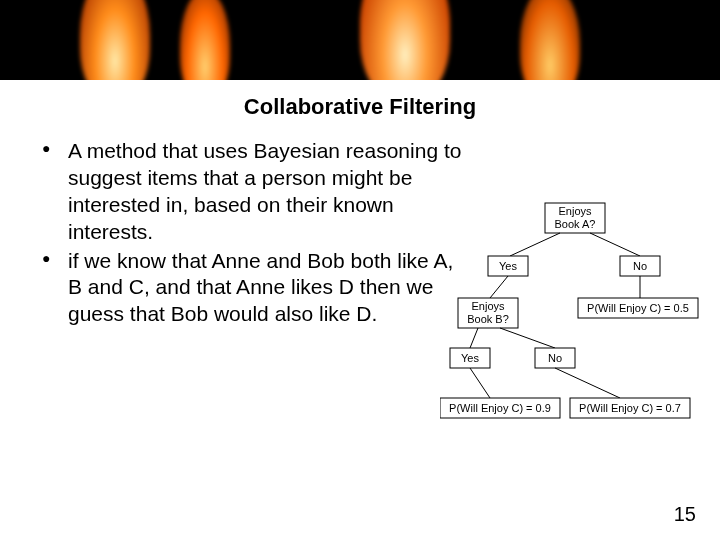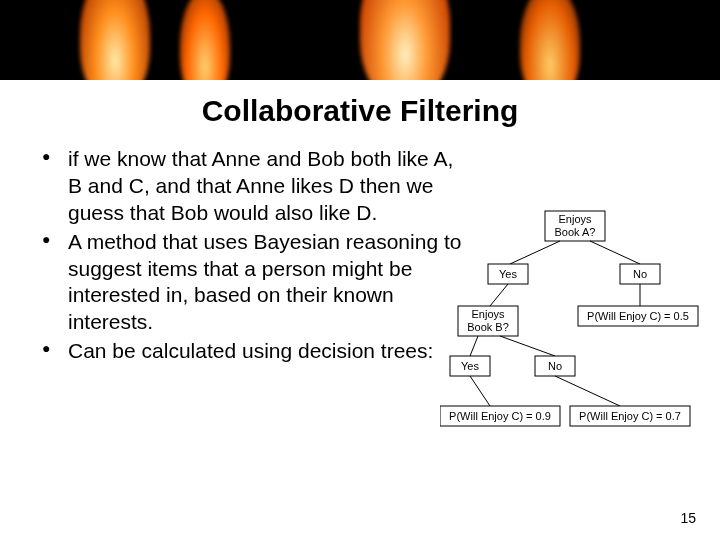--- a/index.html
+++ b/index.html
@@ -33,7 +33,7 @@
   .title {
     font-family: Arial, Helvetica, sans-serif;
     font-weight: bold;
-    font-size: 30px;
+    font-size: 22px;
     text-align: center;
     margin-top: 14px;
     margin-bottom: 18px;

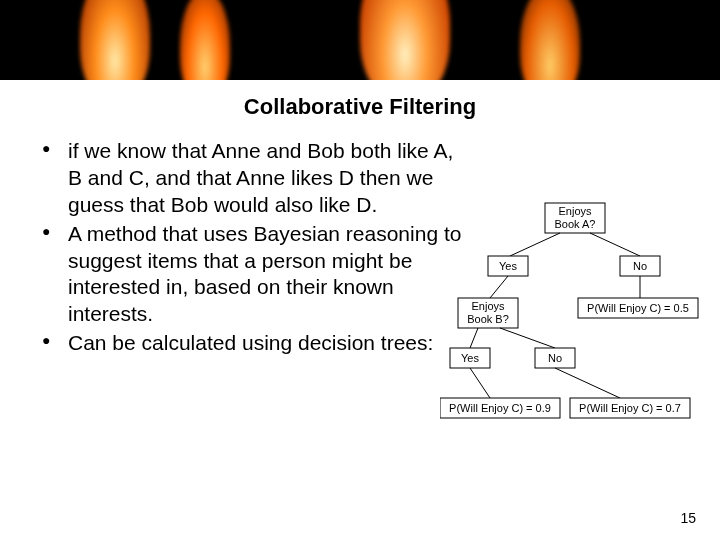--- a/index.html
+++ b/index.html
@@ -99,8 +99,8 @@
 <div class="body-area">
 
   <ul class="bullets">
+    <li>A method that uses Bayesian reasoning to suggest items that a person might be interested in, based on their known interests.</li>
     <li>if we know that Anne and Bob both like A, B and C, and that Anne likes D then we guess that Bob would also like D.</li>
-    <li>A method that uses Bayesian reasoning to suggest items that a person might be interested in, based on their known interests.</li>
     <li>Can be calculated using decision trees:</li>
   </ul>
 

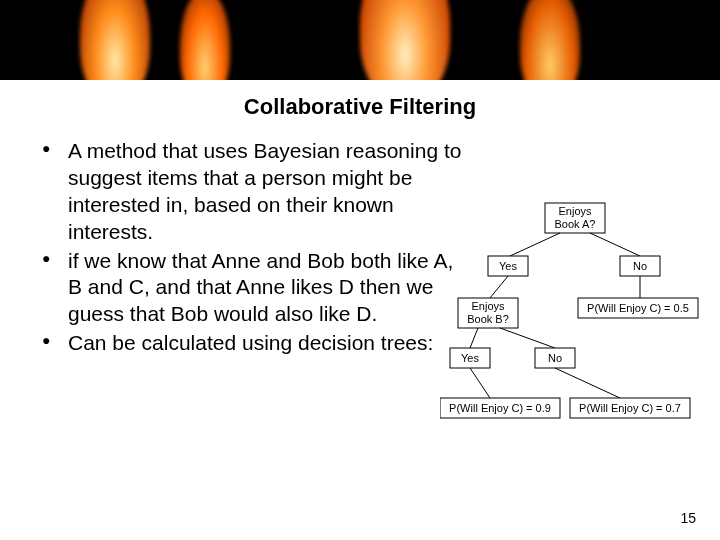--- a/index.html
+++ b/index.html
@@ -101,7 +101,6 @@
   <ul class="bullets">
     <li>A method that uses Bayesian reasoning to suggest items that a person might be interested in, based on their known interests.</li>
     <li>if we know that Anne and Bob both like A, B and C, and that Anne likes D then we guess that Bob would also like D.</li>
-    <li>Can be calculated using decision trees:</li>
   </ul>
 
   <div class="diagram">

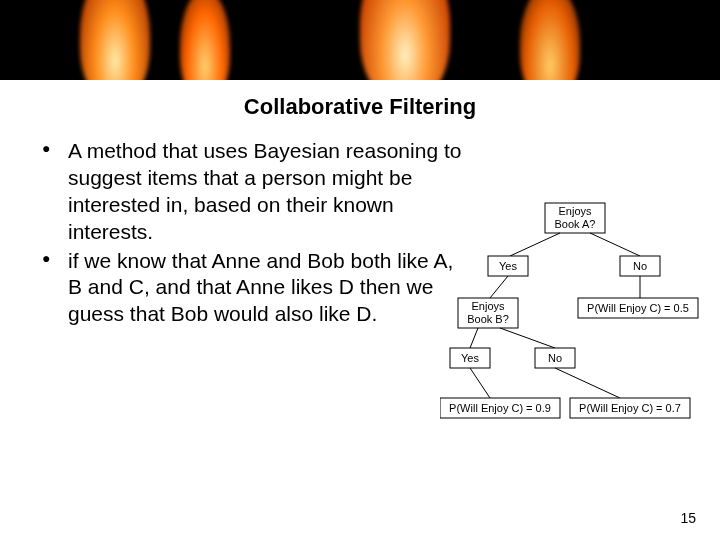--- a/index.html
+++ b/index.html
@@ -81,7 +81,7 @@
     position: absolute;
     right: 24px;
     bottom: 14px;
-    font-size: 14px;
+    font-size: 20px;
   }
 </style>
 </head>

